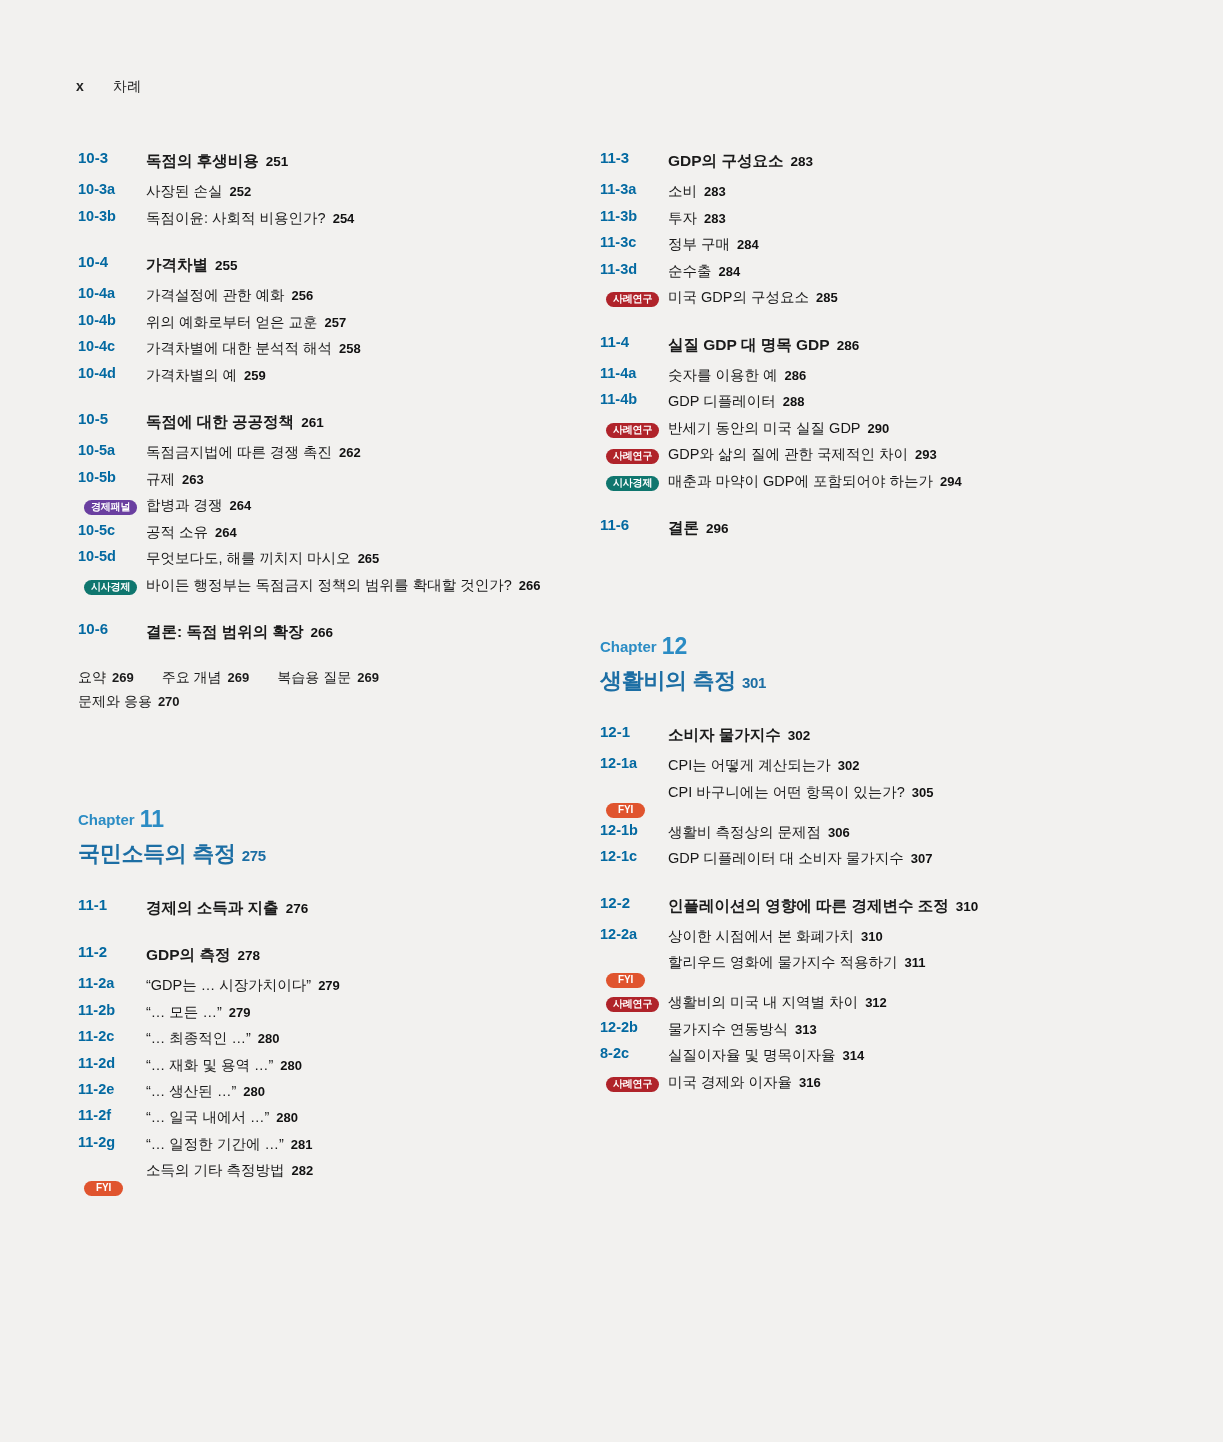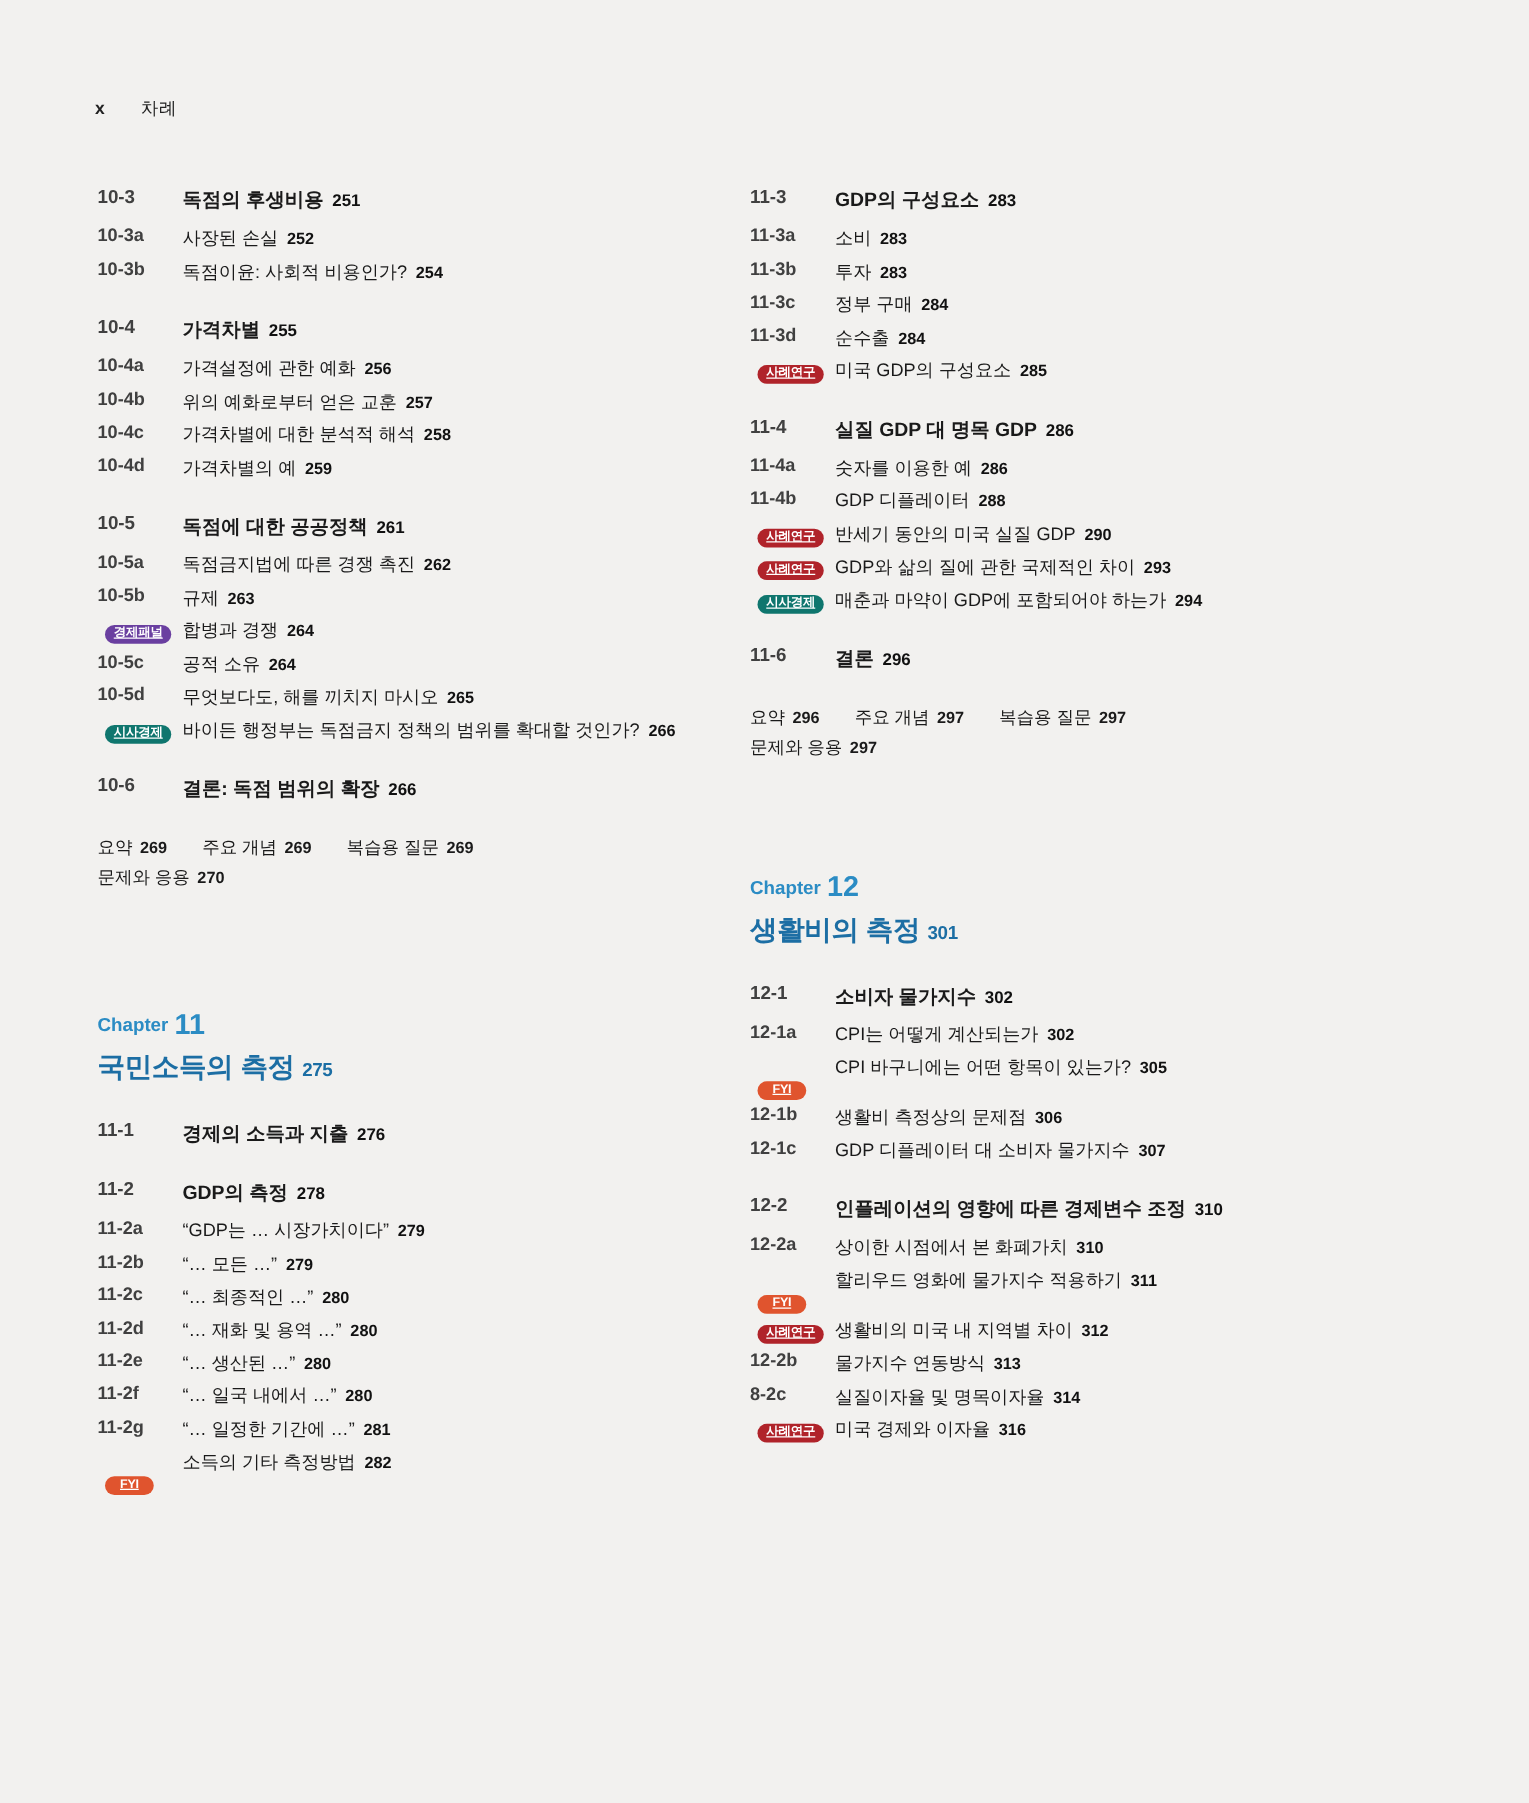--- a/index.html
+++ b/index.html
@@ -96,7 +96,7 @@
     flex: 0 0 68px;
     font-size: 14.5px;
     font-weight: bold;
-    color: #404040;
+    color: #0369a1;
     padding-top: 1px;
   }
   .sec.level1 .num {

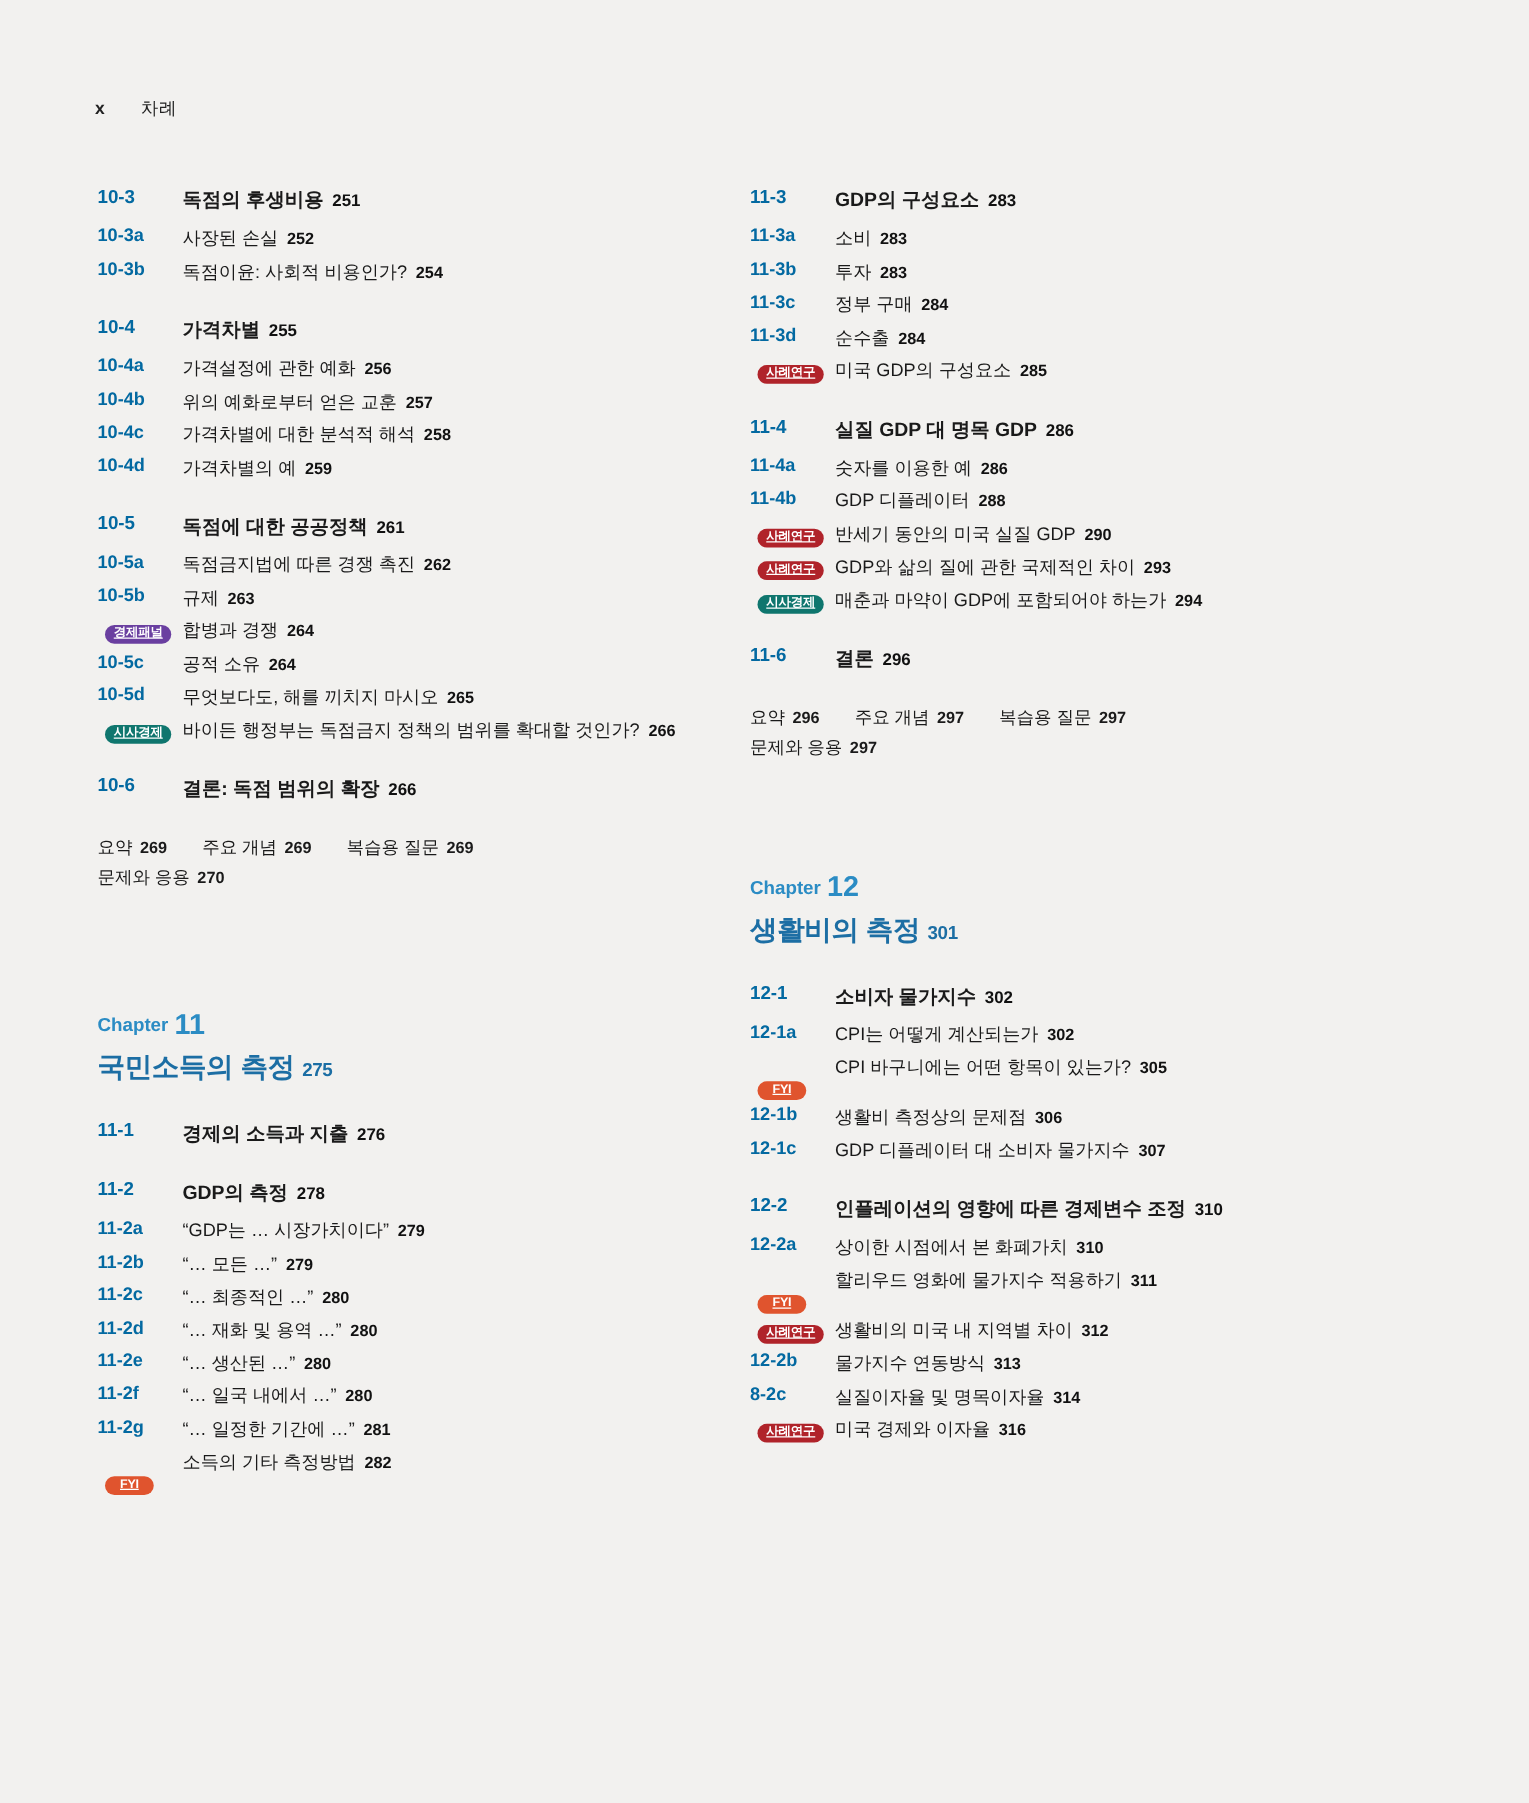--- a/index.html
+++ b/index.html
@@ -138,7 +138,6 @@
     letter-spacing: -0.2px;
     white-space: nowrap;
     transform: translateX(6px);
-    text-decoration: underline;
   }
   .badge.case { background: #b0232a; }
   .badge.news { background: #0f766e; }

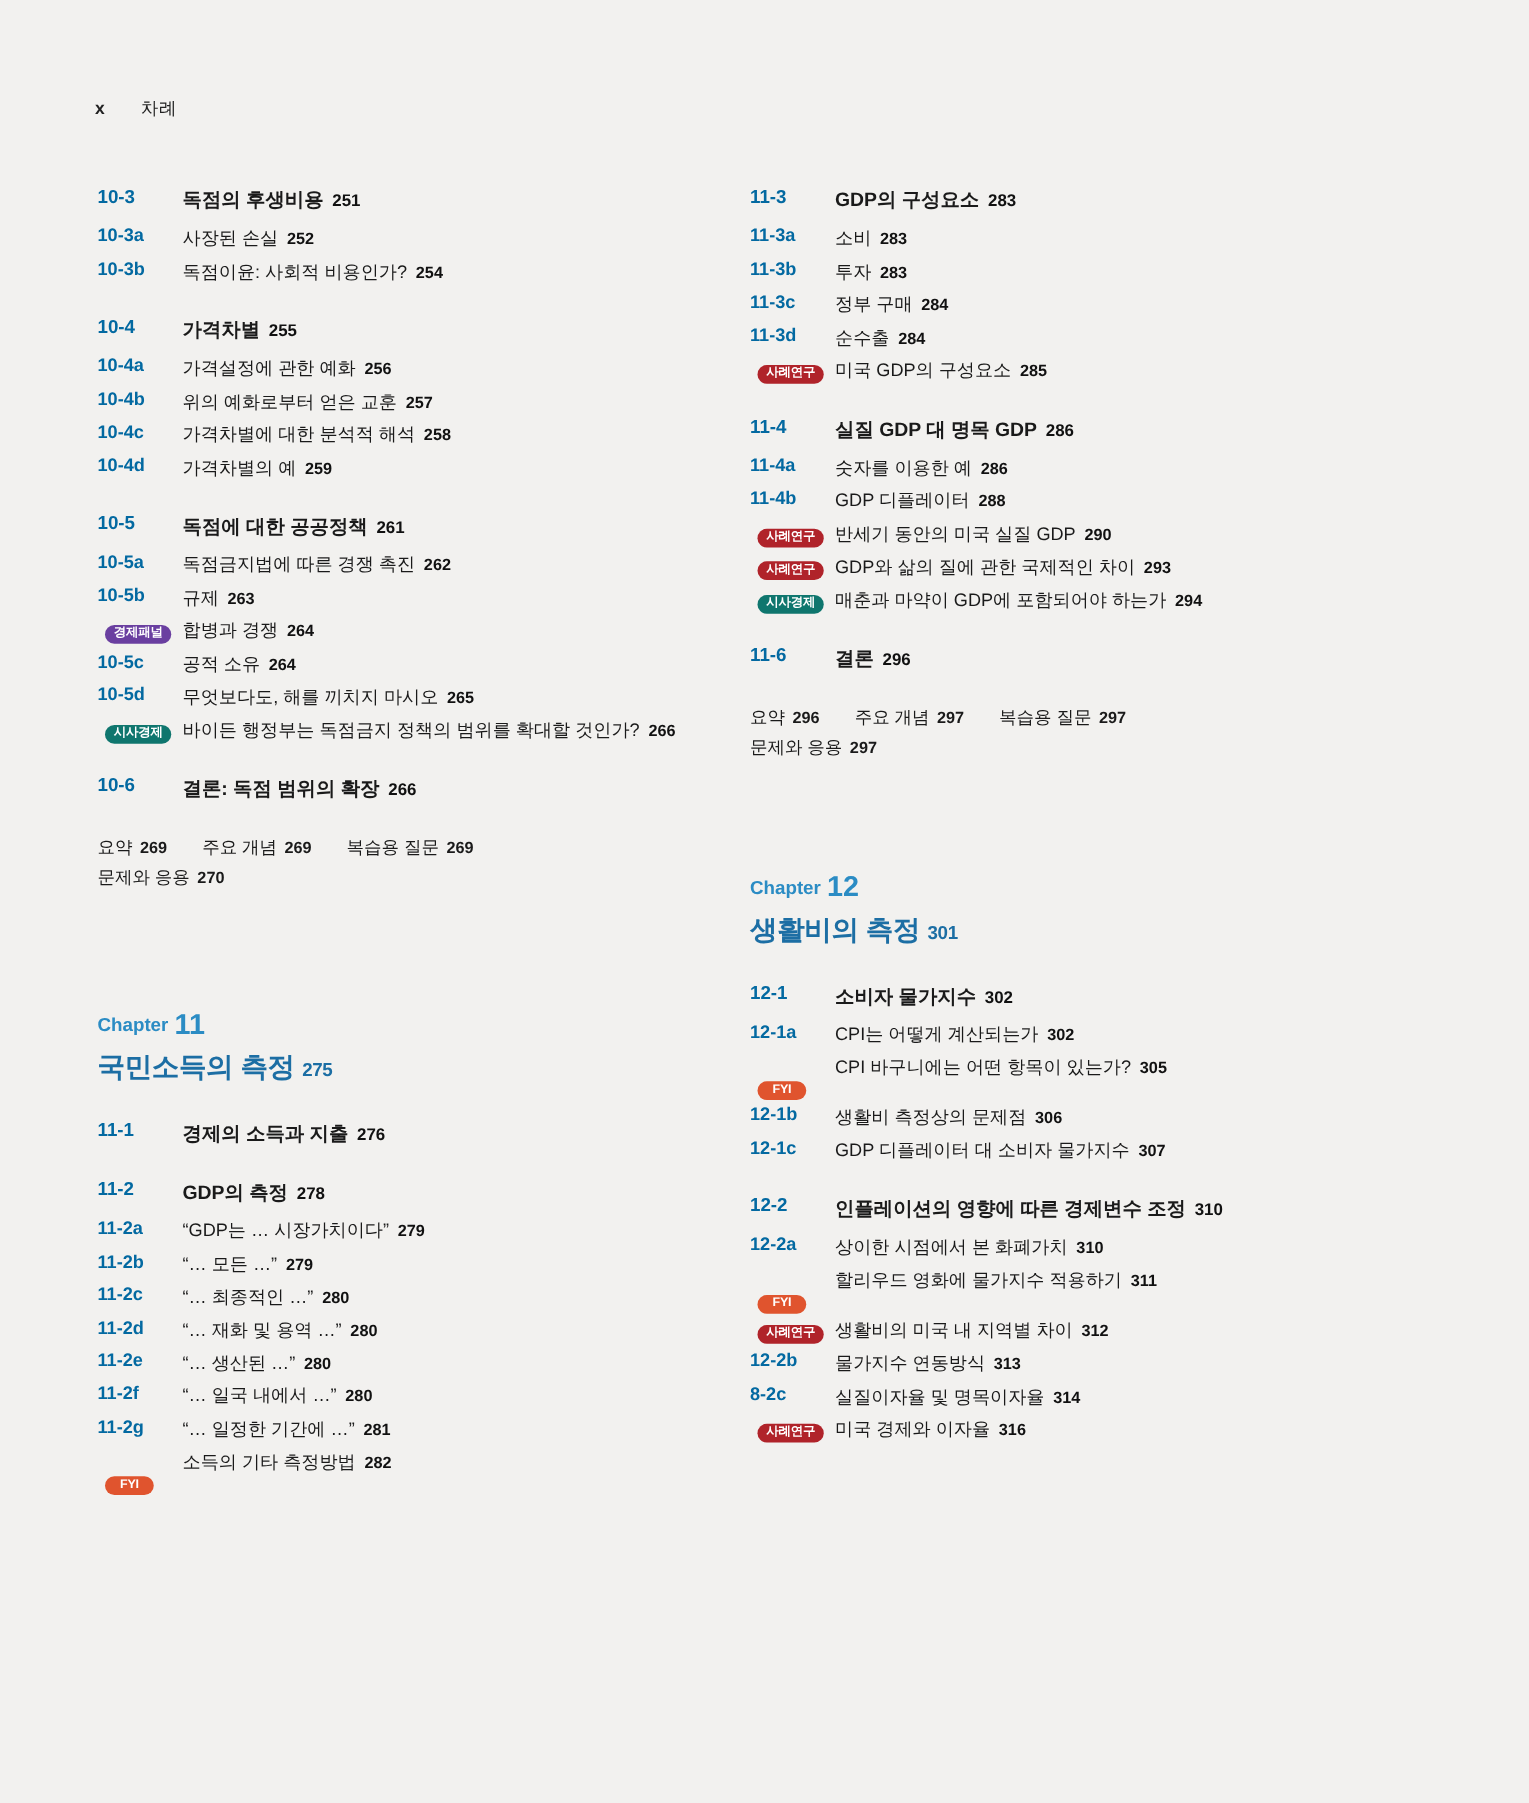--- a/index.html
+++ b/index.html
@@ -356,14 +356,6 @@
           <div class="txt"><span>결론</span><span class="pg">296</span></div>
         </div>
       </div>
-    <div class="endmatter" id="right-endmatter">
-        <div class="row1">
-          <span class="item"><span>요약</span><span class="pg">296</span></span>
-          <span class="item"><span>주요 개념</span><span class="pg">297</span></span>
-          <span class="item"><span>복습용 질문</span><span class="pg">297</span></span>
-        </div>
-        <div class="row2"><span class="item"><span>문제와 응용</span><span class="pg">297</span></span></div>
-      </div>
 
     <div style="height:86px"></div>
 

